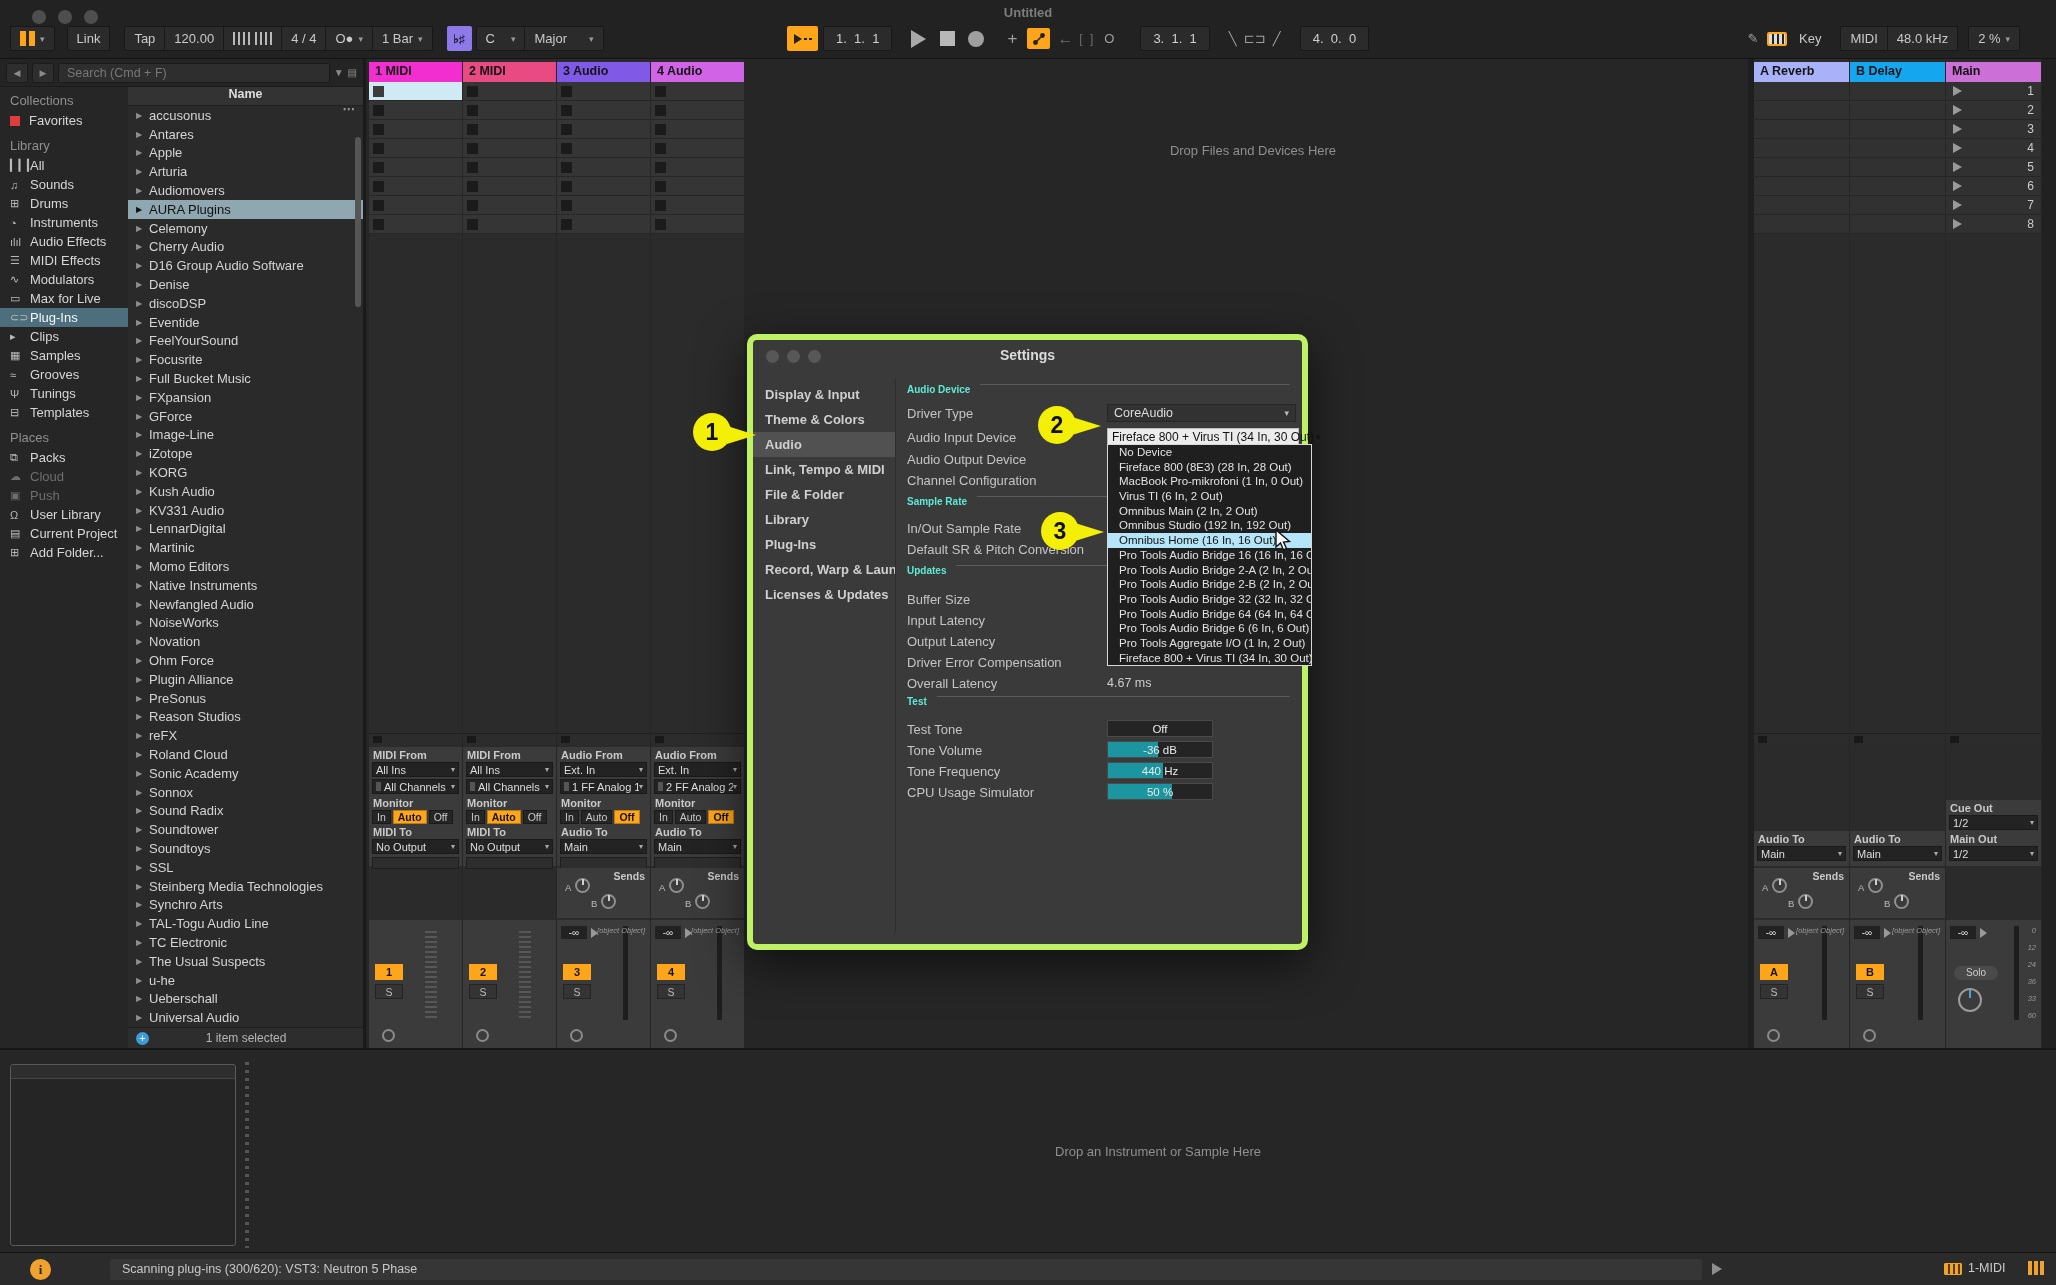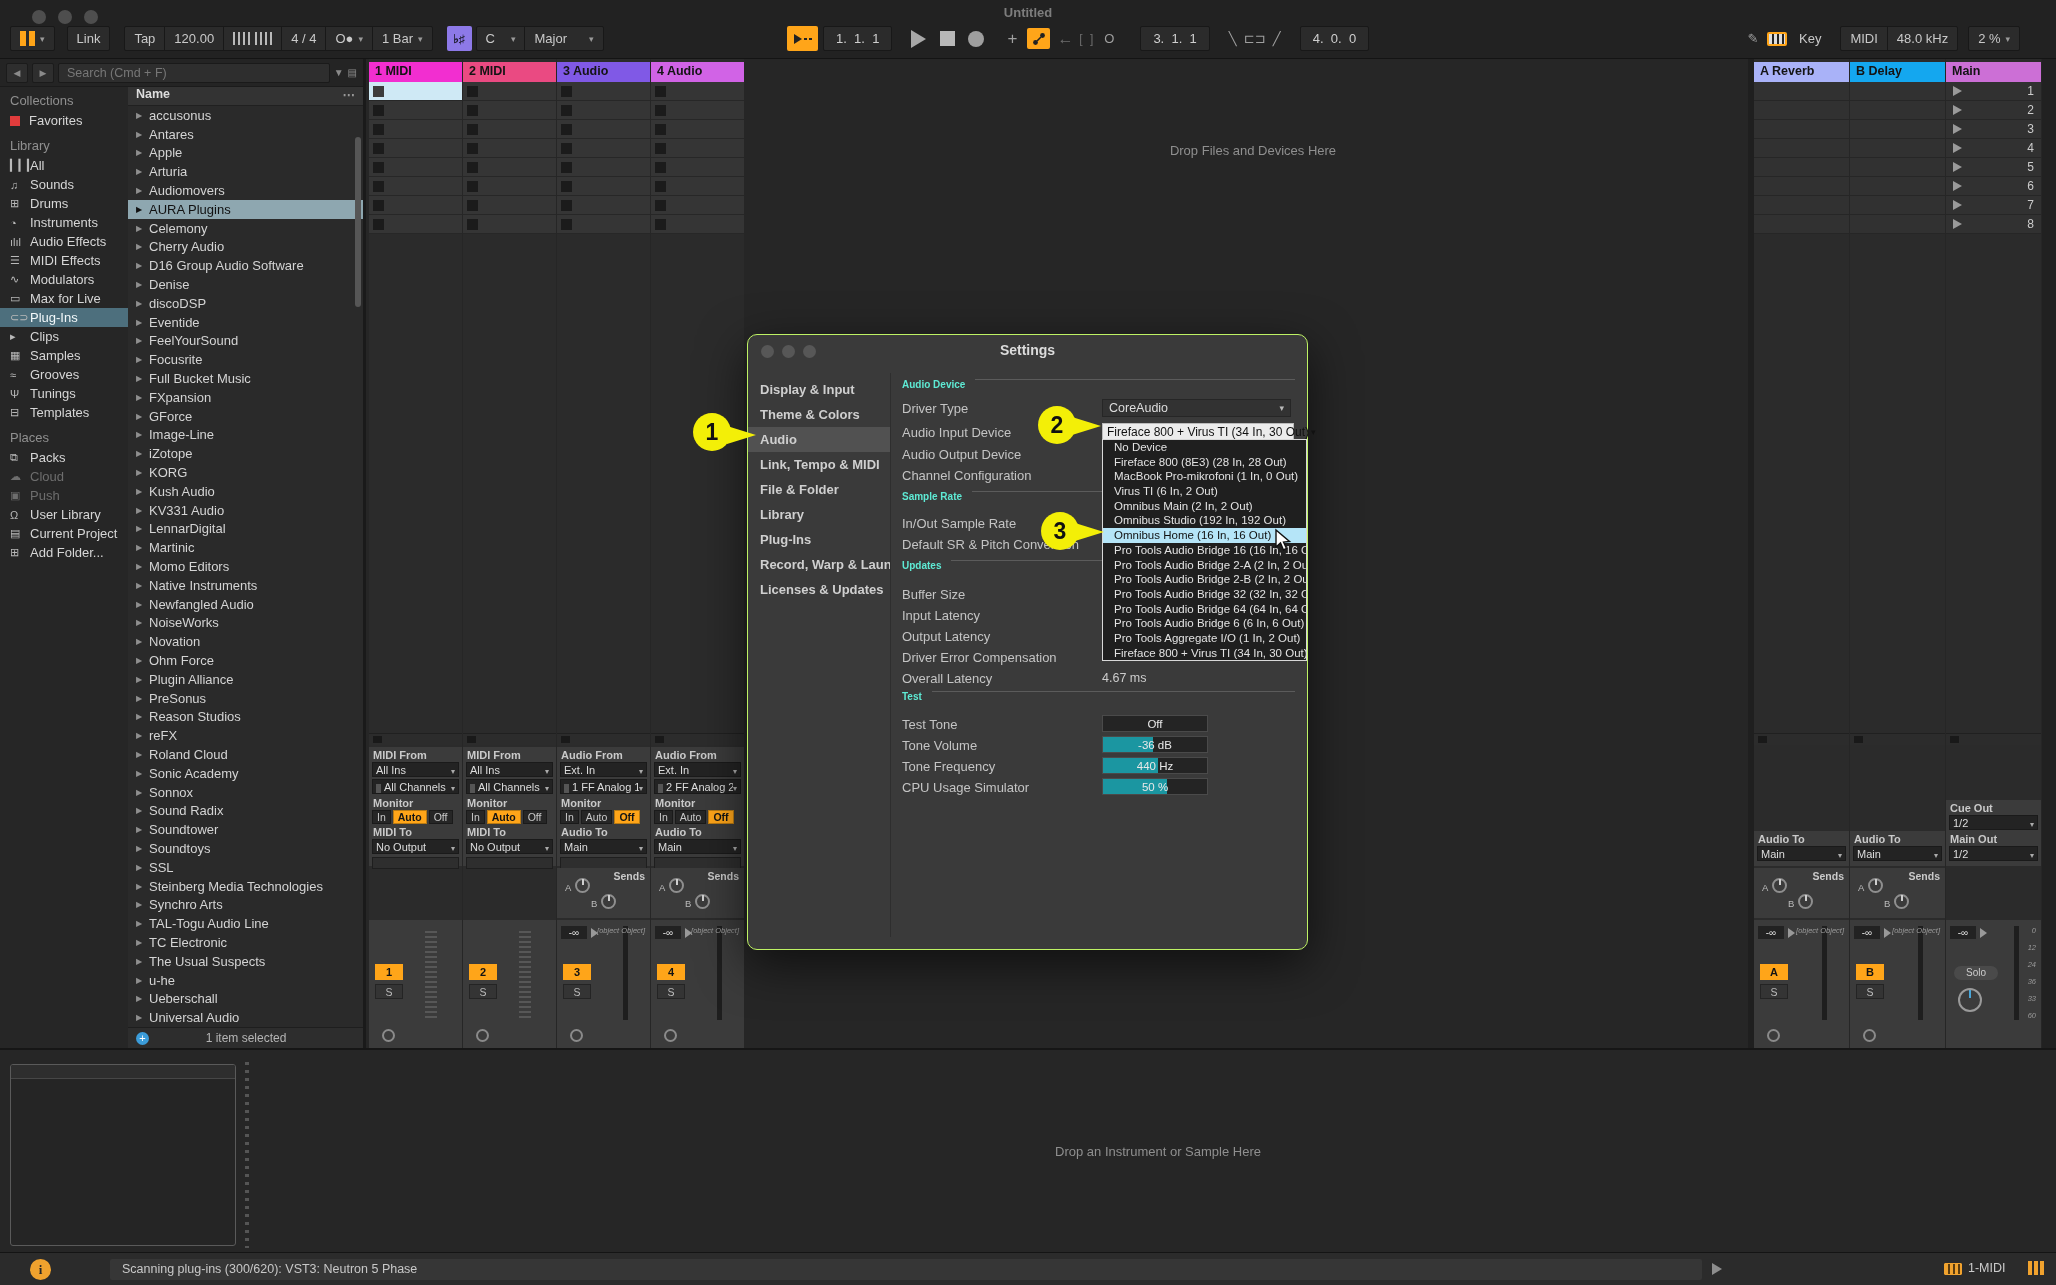--- a/index.html
+++ b/index.html
@@ -51,7 +51,7 @@
   .srow.dim2 .ig { color:#6e6e6e; }
   .fav-sq { width:10px; height:10px; background:#e03c3c; margin-right:9px; }
   .listcol { flex:1; position:relative; background:#2a2a2a; overflow:hidden; }
-  .namehdr { height:19px; background:#333; border-bottom:1px solid #202020; color:#ddd; font-size:12.5px; font-weight:bold; display:flex; align-items:flex-start; padding:0 8px; }
+  .namehdr { height:19px; background:#333; border-bottom:1px solid #202020; color:#ddd; font-size:12.5px; font-weight:bold; display:flex; align-items:center; padding:0 8px;flex-direction:column; }
   .namehdr .dots3 { margin-left:auto; color:#999; }
   .vendrow { height:18.8px; display:flex; align-items:center; padding-left:8px; color:#d4d4d4; font-size:13px; white-space:nowrap; }
   .vendrow .tri { width:13px; font-size:8px; color:#8f8f8f; flex:none; }

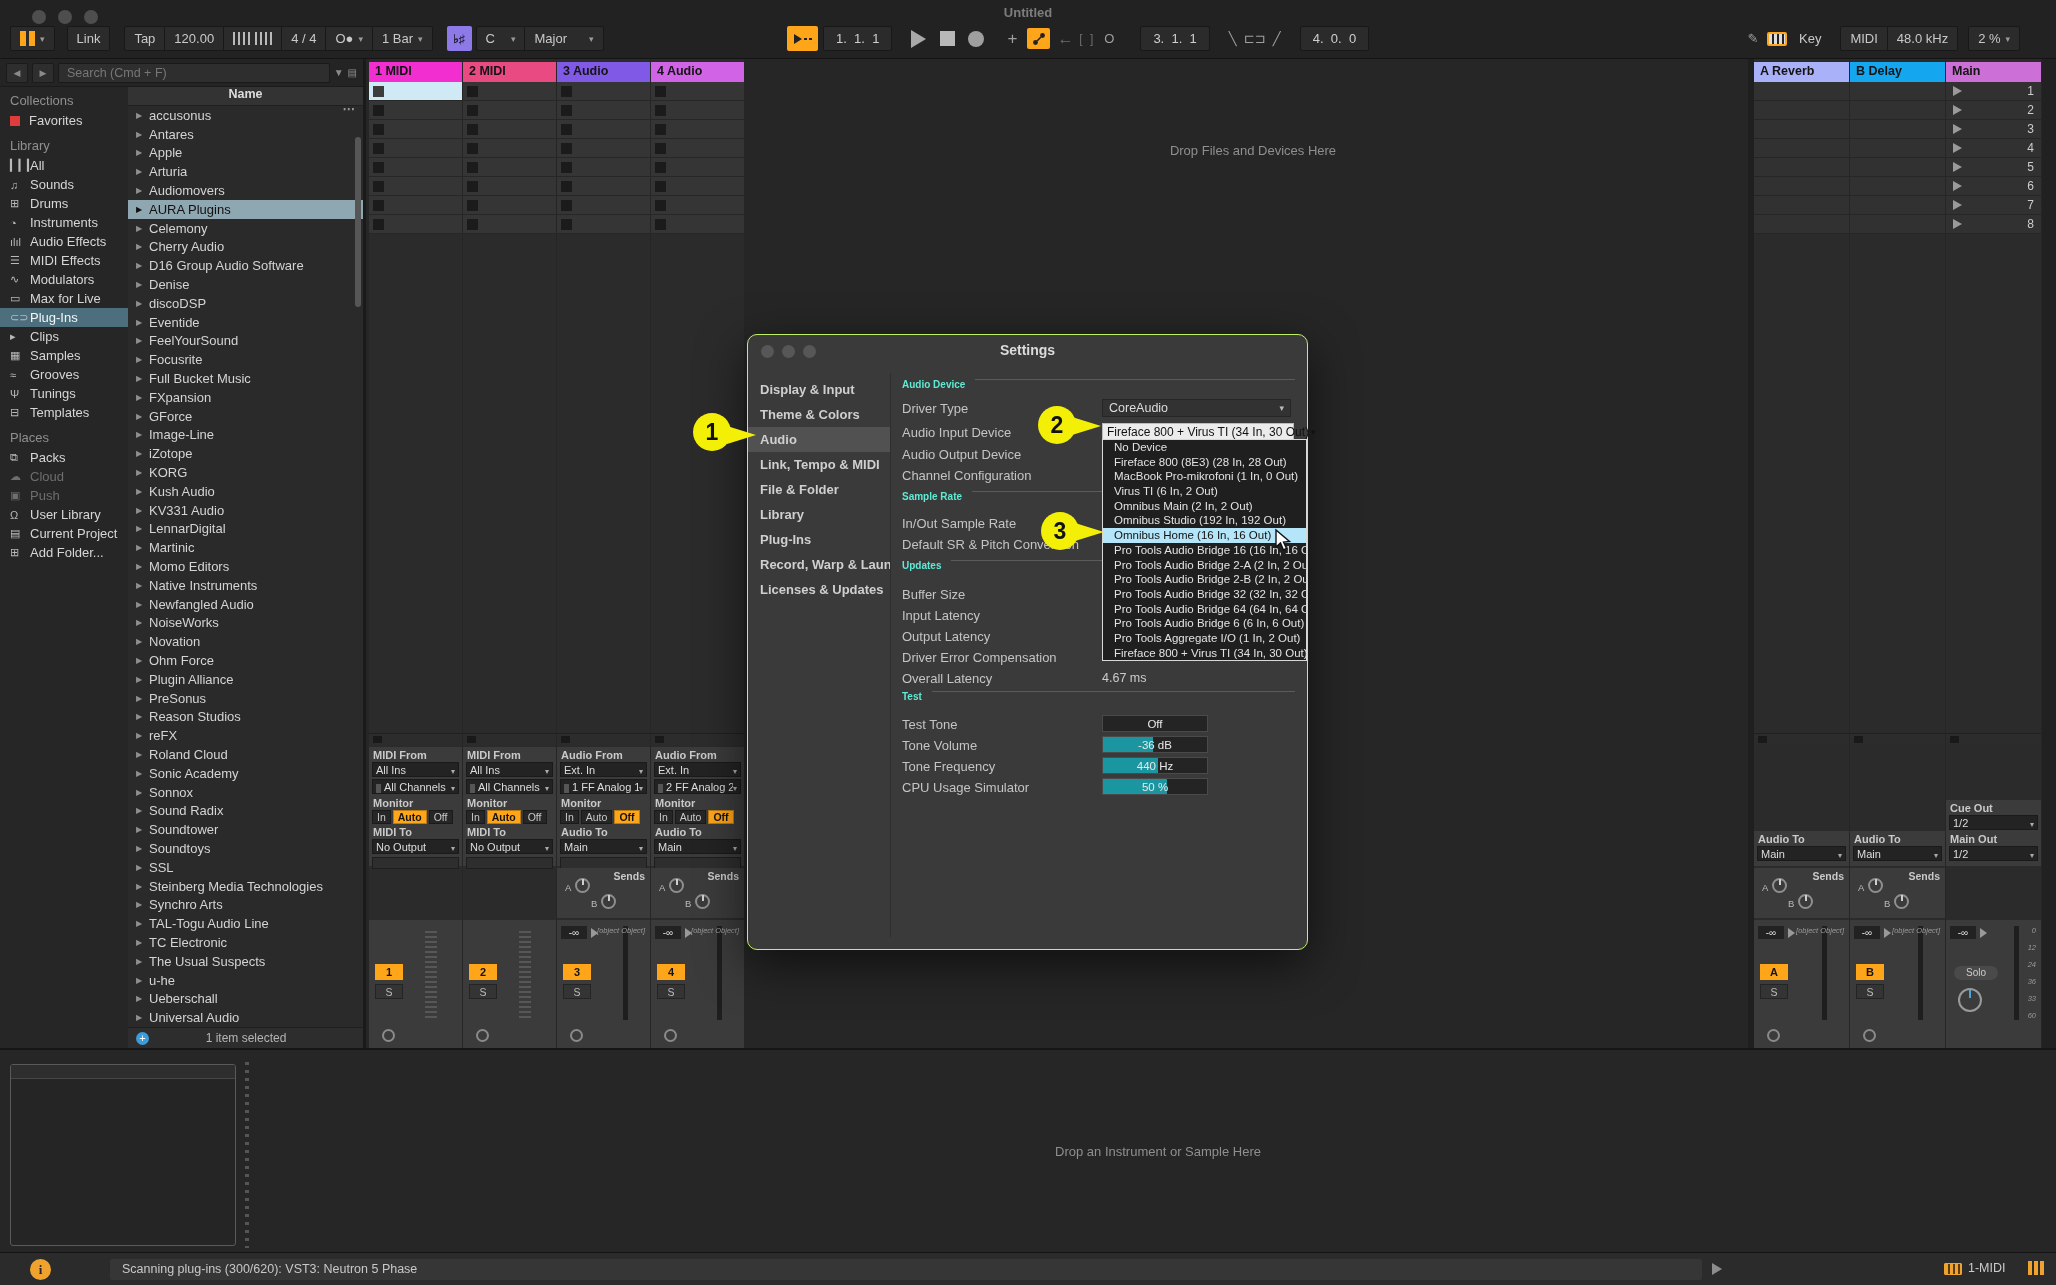--- a/index.html
+++ b/index.html
@@ -136,7 +136,7 @@
   .statbars i { width:4px; height:14px; background:#f0a22e; }
 
   
-  #dialog { position:absolute; left:747px; top:334px; width:561px; height:616px; background:#3a3a3a; border:1px solid #bef264; border-radius:10px; box-shadow:0 14px 48px rgba(0,0,0,.6); z-index:40; }
+  #dialog { position:absolute; left:747px; top:334px; width:561px; height:616px; background:#3a3a3a; border:6px solid #bef264; border-radius:10px; box-shadow:0 14px 48px rgba(0,0,0,.6); z-index:40; }
   .dlg-dots { position:absolute; left:13px; top:10px; display:flex; gap:8px; }
   .dlg-dot { width:13px; height:13px; border-radius:50%; background:#575757; }
   .dlg-title { position:absolute; left:0; right:0; top:7px; text-align:center; color:#dcdcdc; font-weight:bold; font-size:14px; }

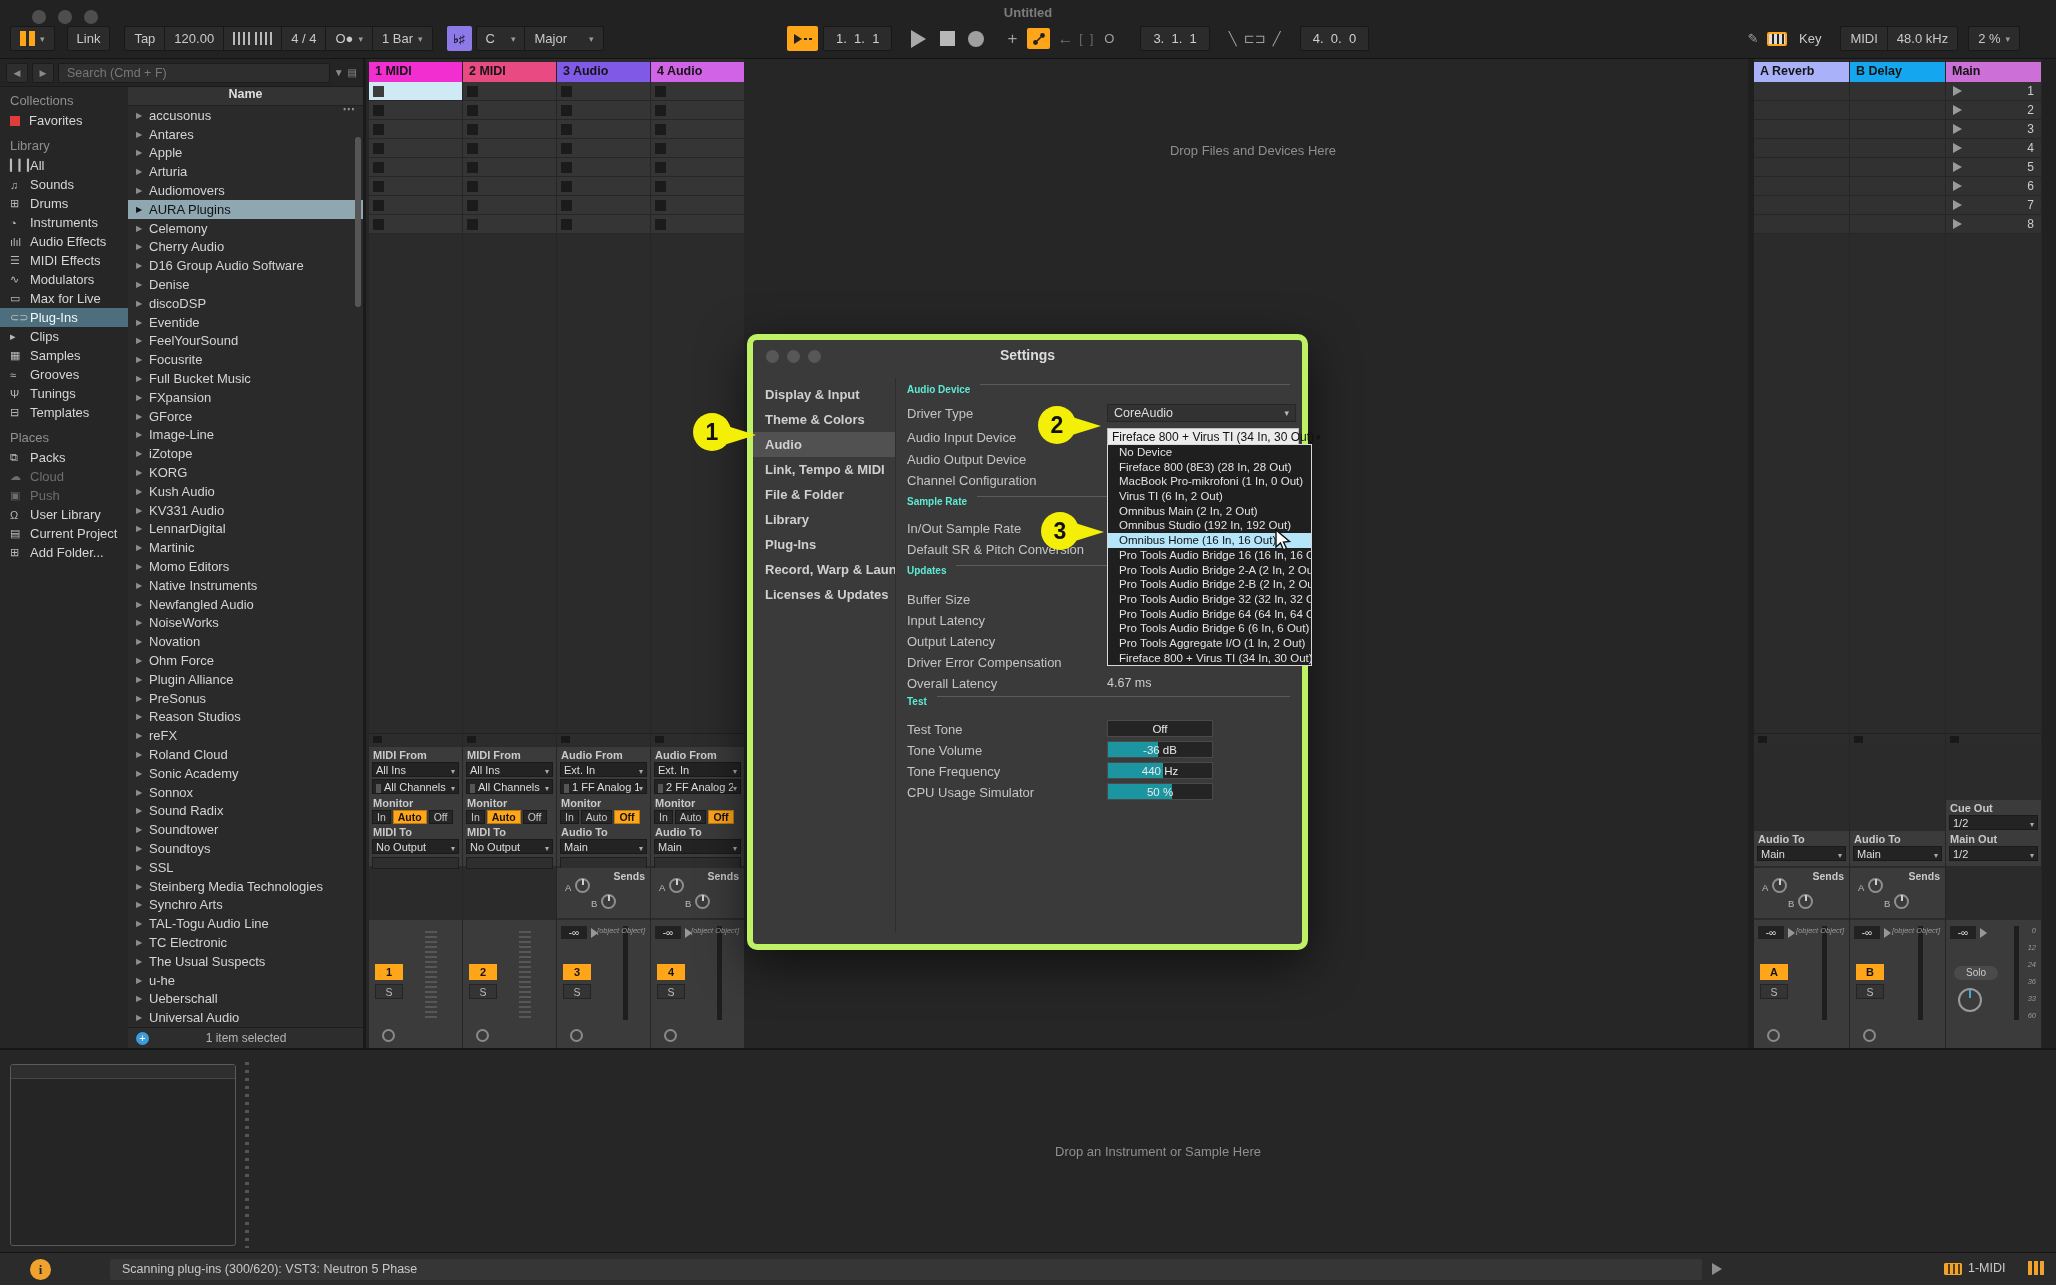--- a/index.html
+++ b/index.html
@@ -77,7 +77,7 @@
   .stopsq { width:9px; height:7px; background:#191919; }
   .iobox { height:119px; background:#3b3b3b; margin-top:2px; padding-top:1px; }
   .iolabel { font-size:11px; font-weight:bold; color:#c9c9c9; padding:1px 4px 0; white-space:nowrap; }
-  .combo { height:15px; background:#232323; border:1px solid #1a1a1a; margin:1px 3px 2px; font-size:11px; color:#ddd; display:flex; align-items:flex-end; padding:0 3px; white-space:nowrap; overflow:hidden; }
+  .combo { height:15px; background:#232323; border:1px solid #1a1a1a; margin:1px 3px 2px; font-size:11px; color:#ddd; display:flex; align-items:center; padding:0 3px; white-space:nowrap; overflow:hidden; }
   .combo .cv { flex:1; overflow:hidden; }
   .combo .ca { font-size:8px; color:#aaa; }
   .chk { width:5px; height:9px; background:#555; margin-right:3px; flex:none; }

